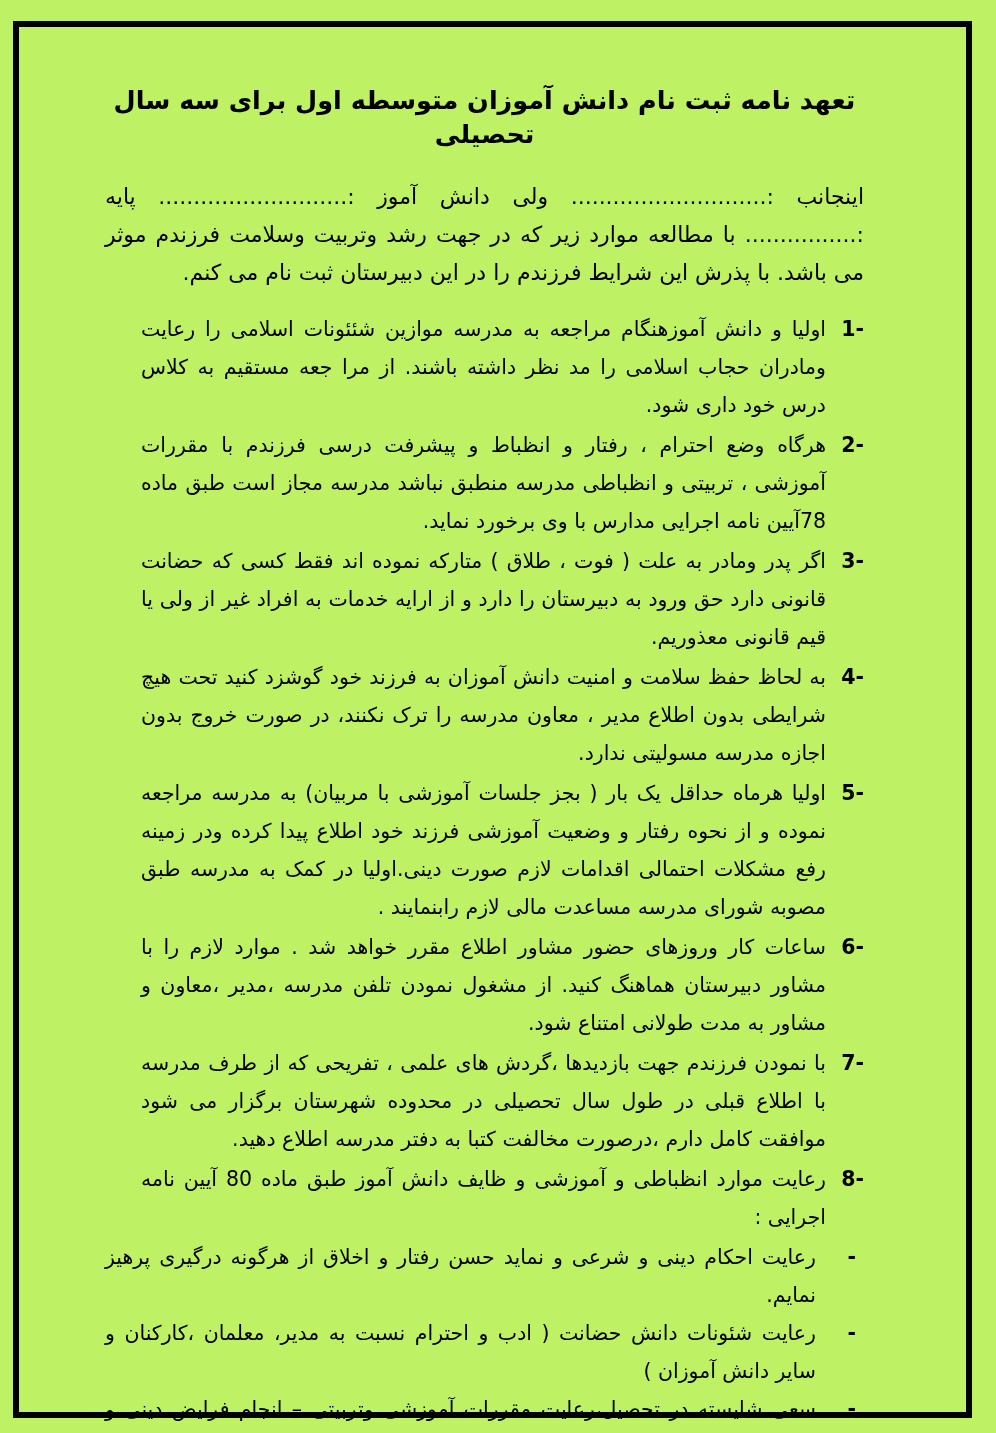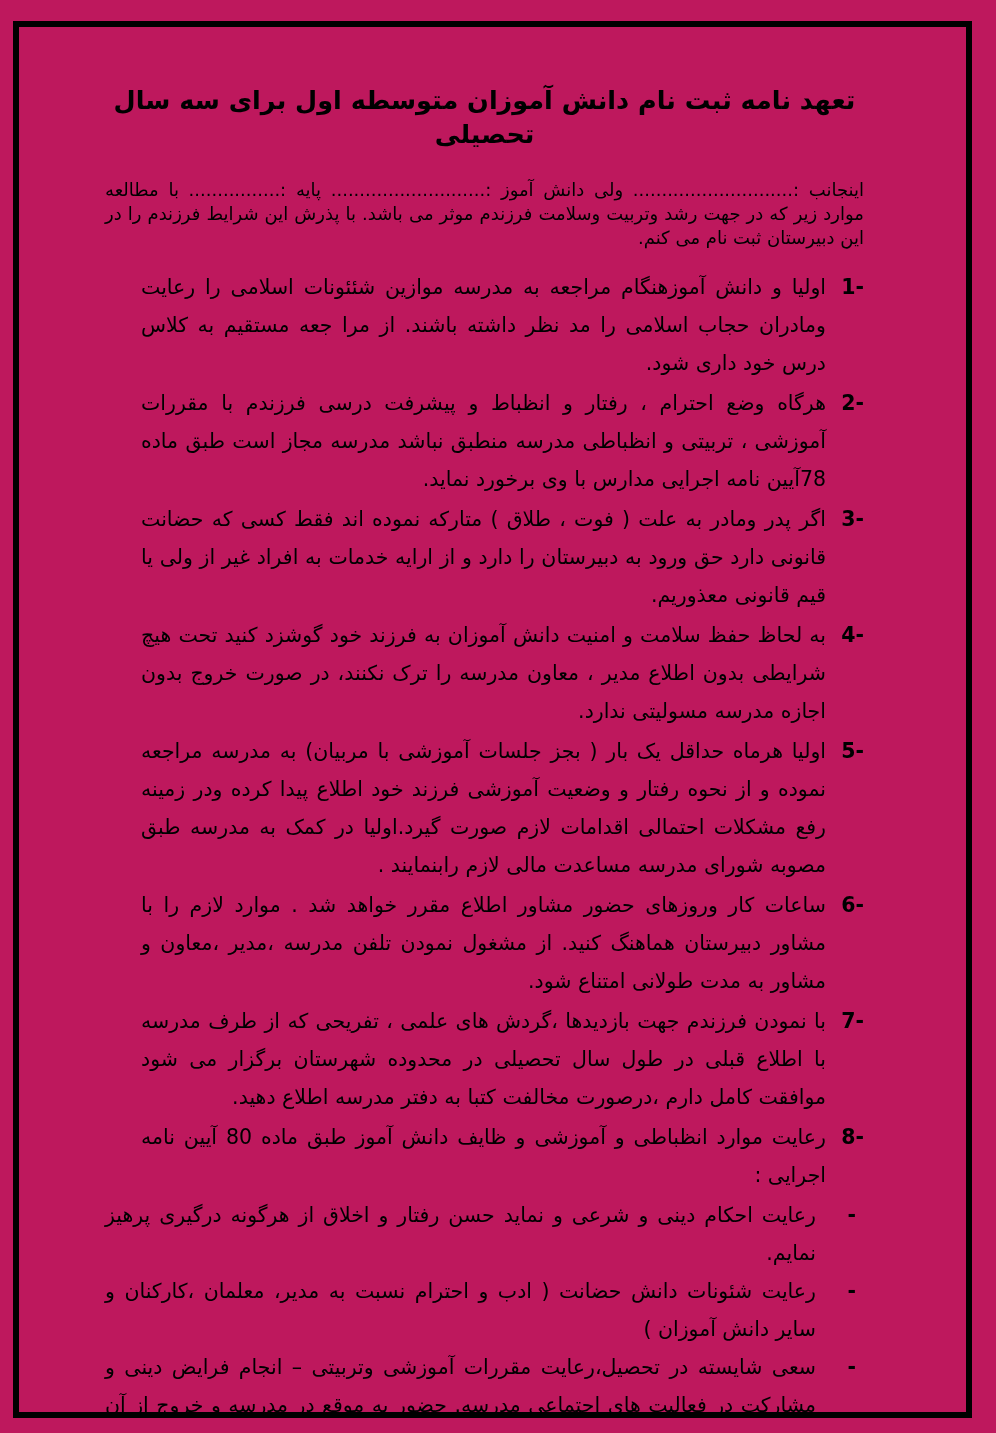--- a/index.html
+++ b/index.html
@@ -11,7 +11,7 @@
     position: relative;
     width: 996px;
     height: 1433px;
-    background: #be185d;
+    background: #bef264;
     overflow: hidden;
     font-family: "DejaVu Sans", "Liberation Sans", sans-serif;
   }

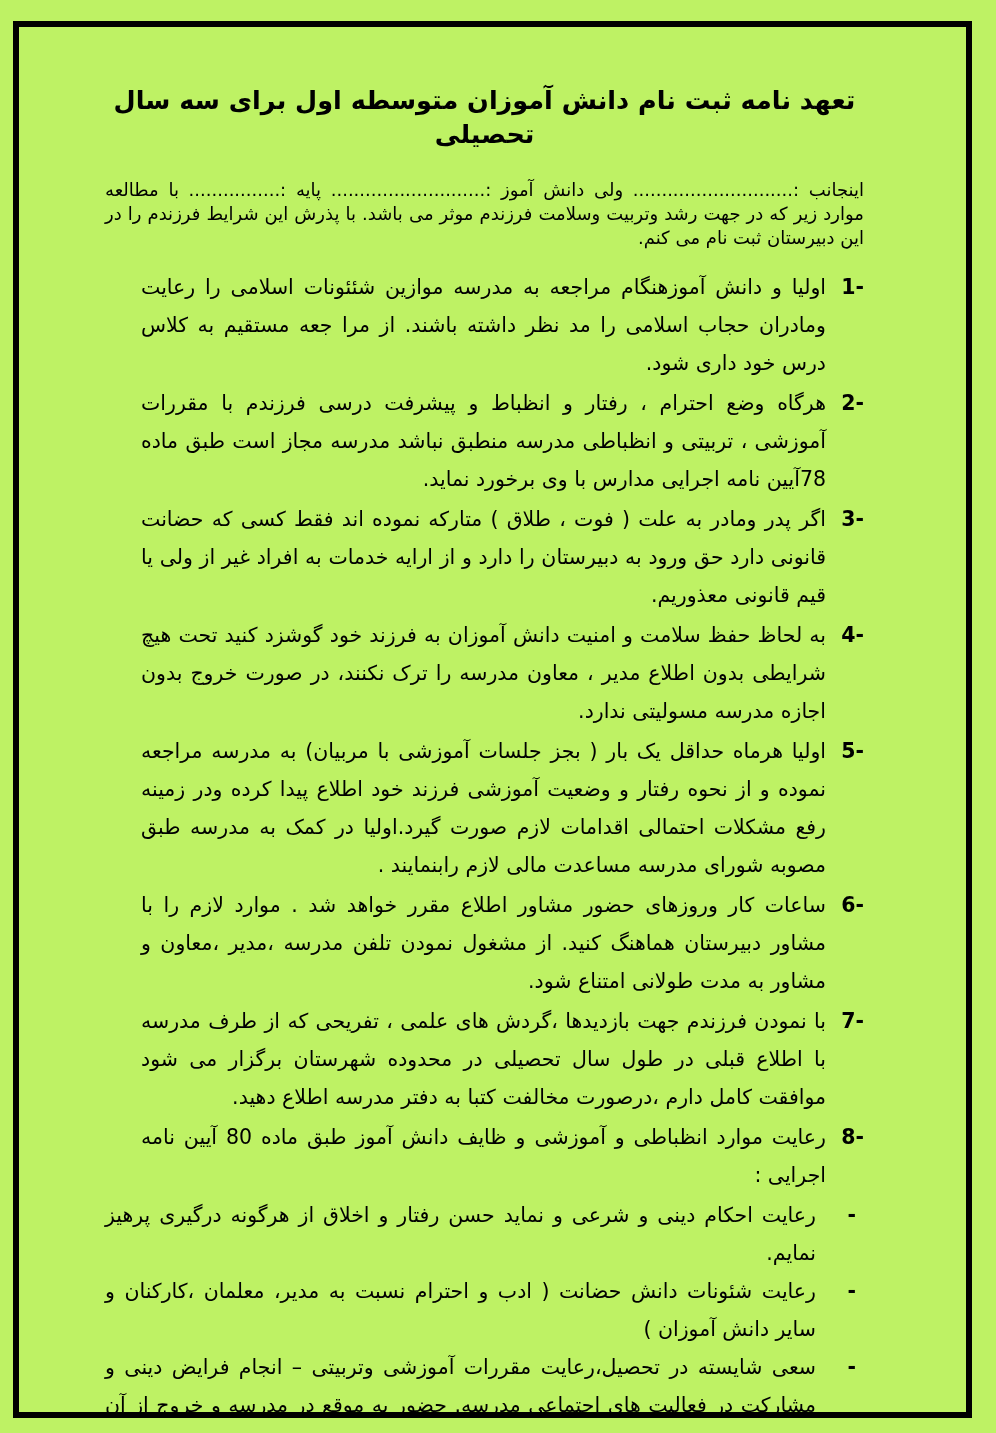--- a/index.html
+++ b/index.html
@@ -45,8 +45,8 @@
     letter-spacing: 0px;
   }
   .intro {
-    font-size: 18px;
-    line-height: 24px;
+    font-size: 22px;
+    line-height: 38px;
     text-align: justify;
     text-align-last: right;
     color: #000000;

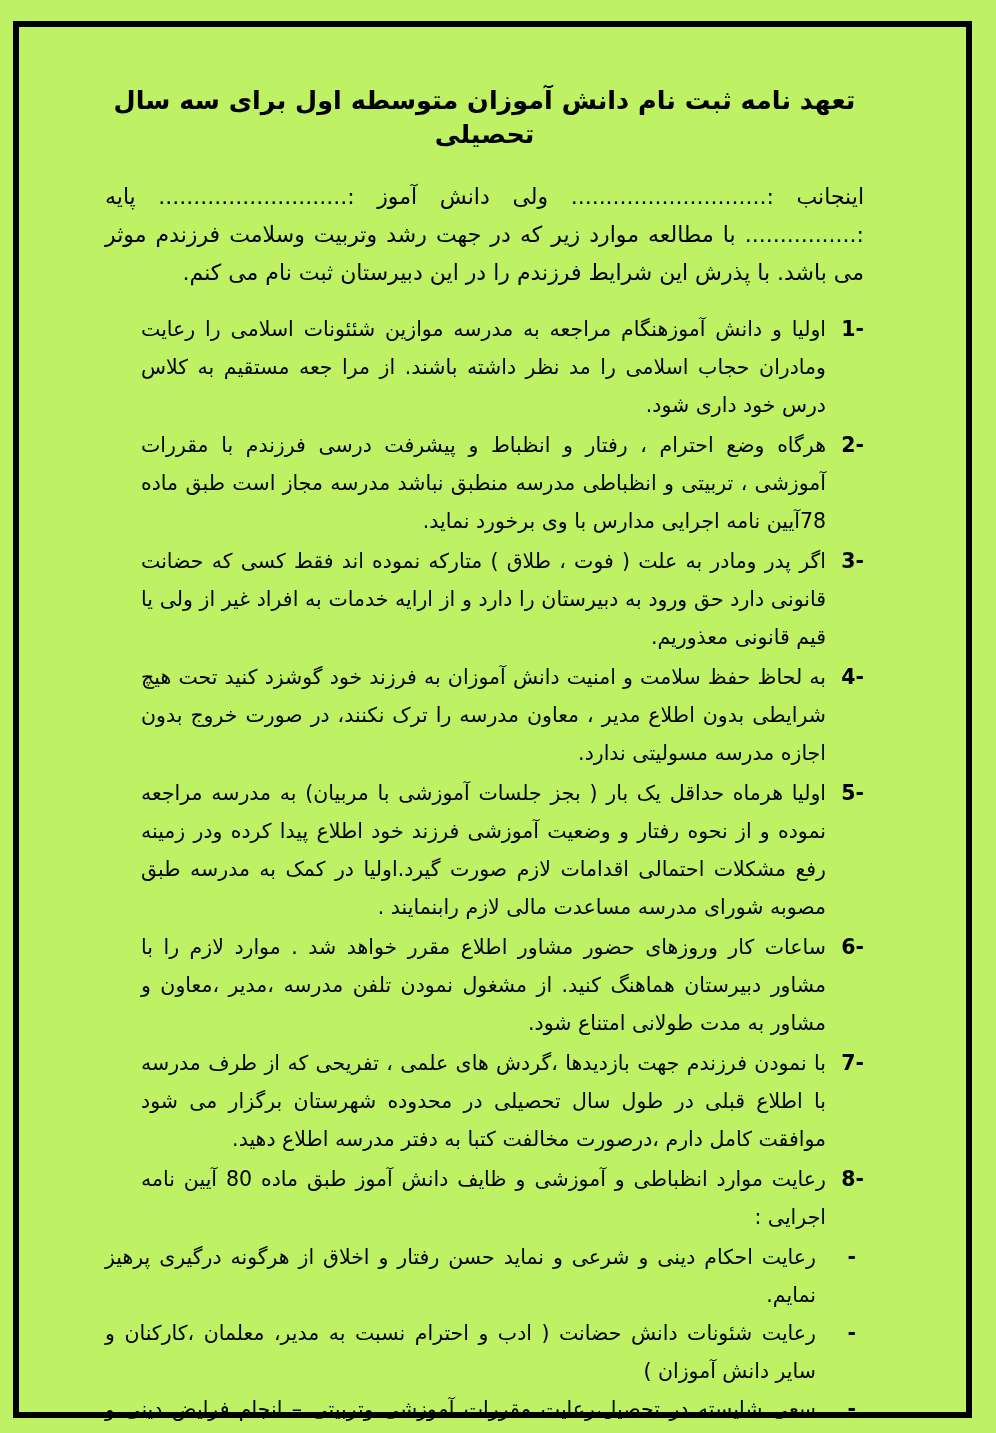--- a/index.html
+++ b/index.html
@@ -149,7 +149,7 @@
 
       <li class="item">
         <span class="marker">5-</span>
-        <span class="body">اولیا هرماه حداقل یک بار ( بجز جلسات آموزشی با مربیان) به مدرسه مراجعه نموده و از نحوه رفتار و وضعیت آموزشی فرزند خود اطلاع پیدا کرده ودر زمینه رفع مشکلات احتمالی اقدامات لازم صورت گیرد.اولیا در کمک به مدرسه طبق مصوبه شورای مدرسه مساعدت مالی لازم رابنمایند .</span>
+        <span class="body">اولیا هرماه حداقل یک بار ( بجز جلسات آموزشی با مربیان) به مدرسه مراجعه نموده و از نحوه رفتار و وضعیت آموزشی فرزند خود اطلاع پیدا کرده ودر زمینه رفع مشکلات احتمالی اقدامات لازم صورت دینی.اولیا در کمک به مدرسه طبق مصوبه شورای مدرسه مساعدت مالی لازم رابنمایند .</span>
       </li>
 
       <li class="item">

